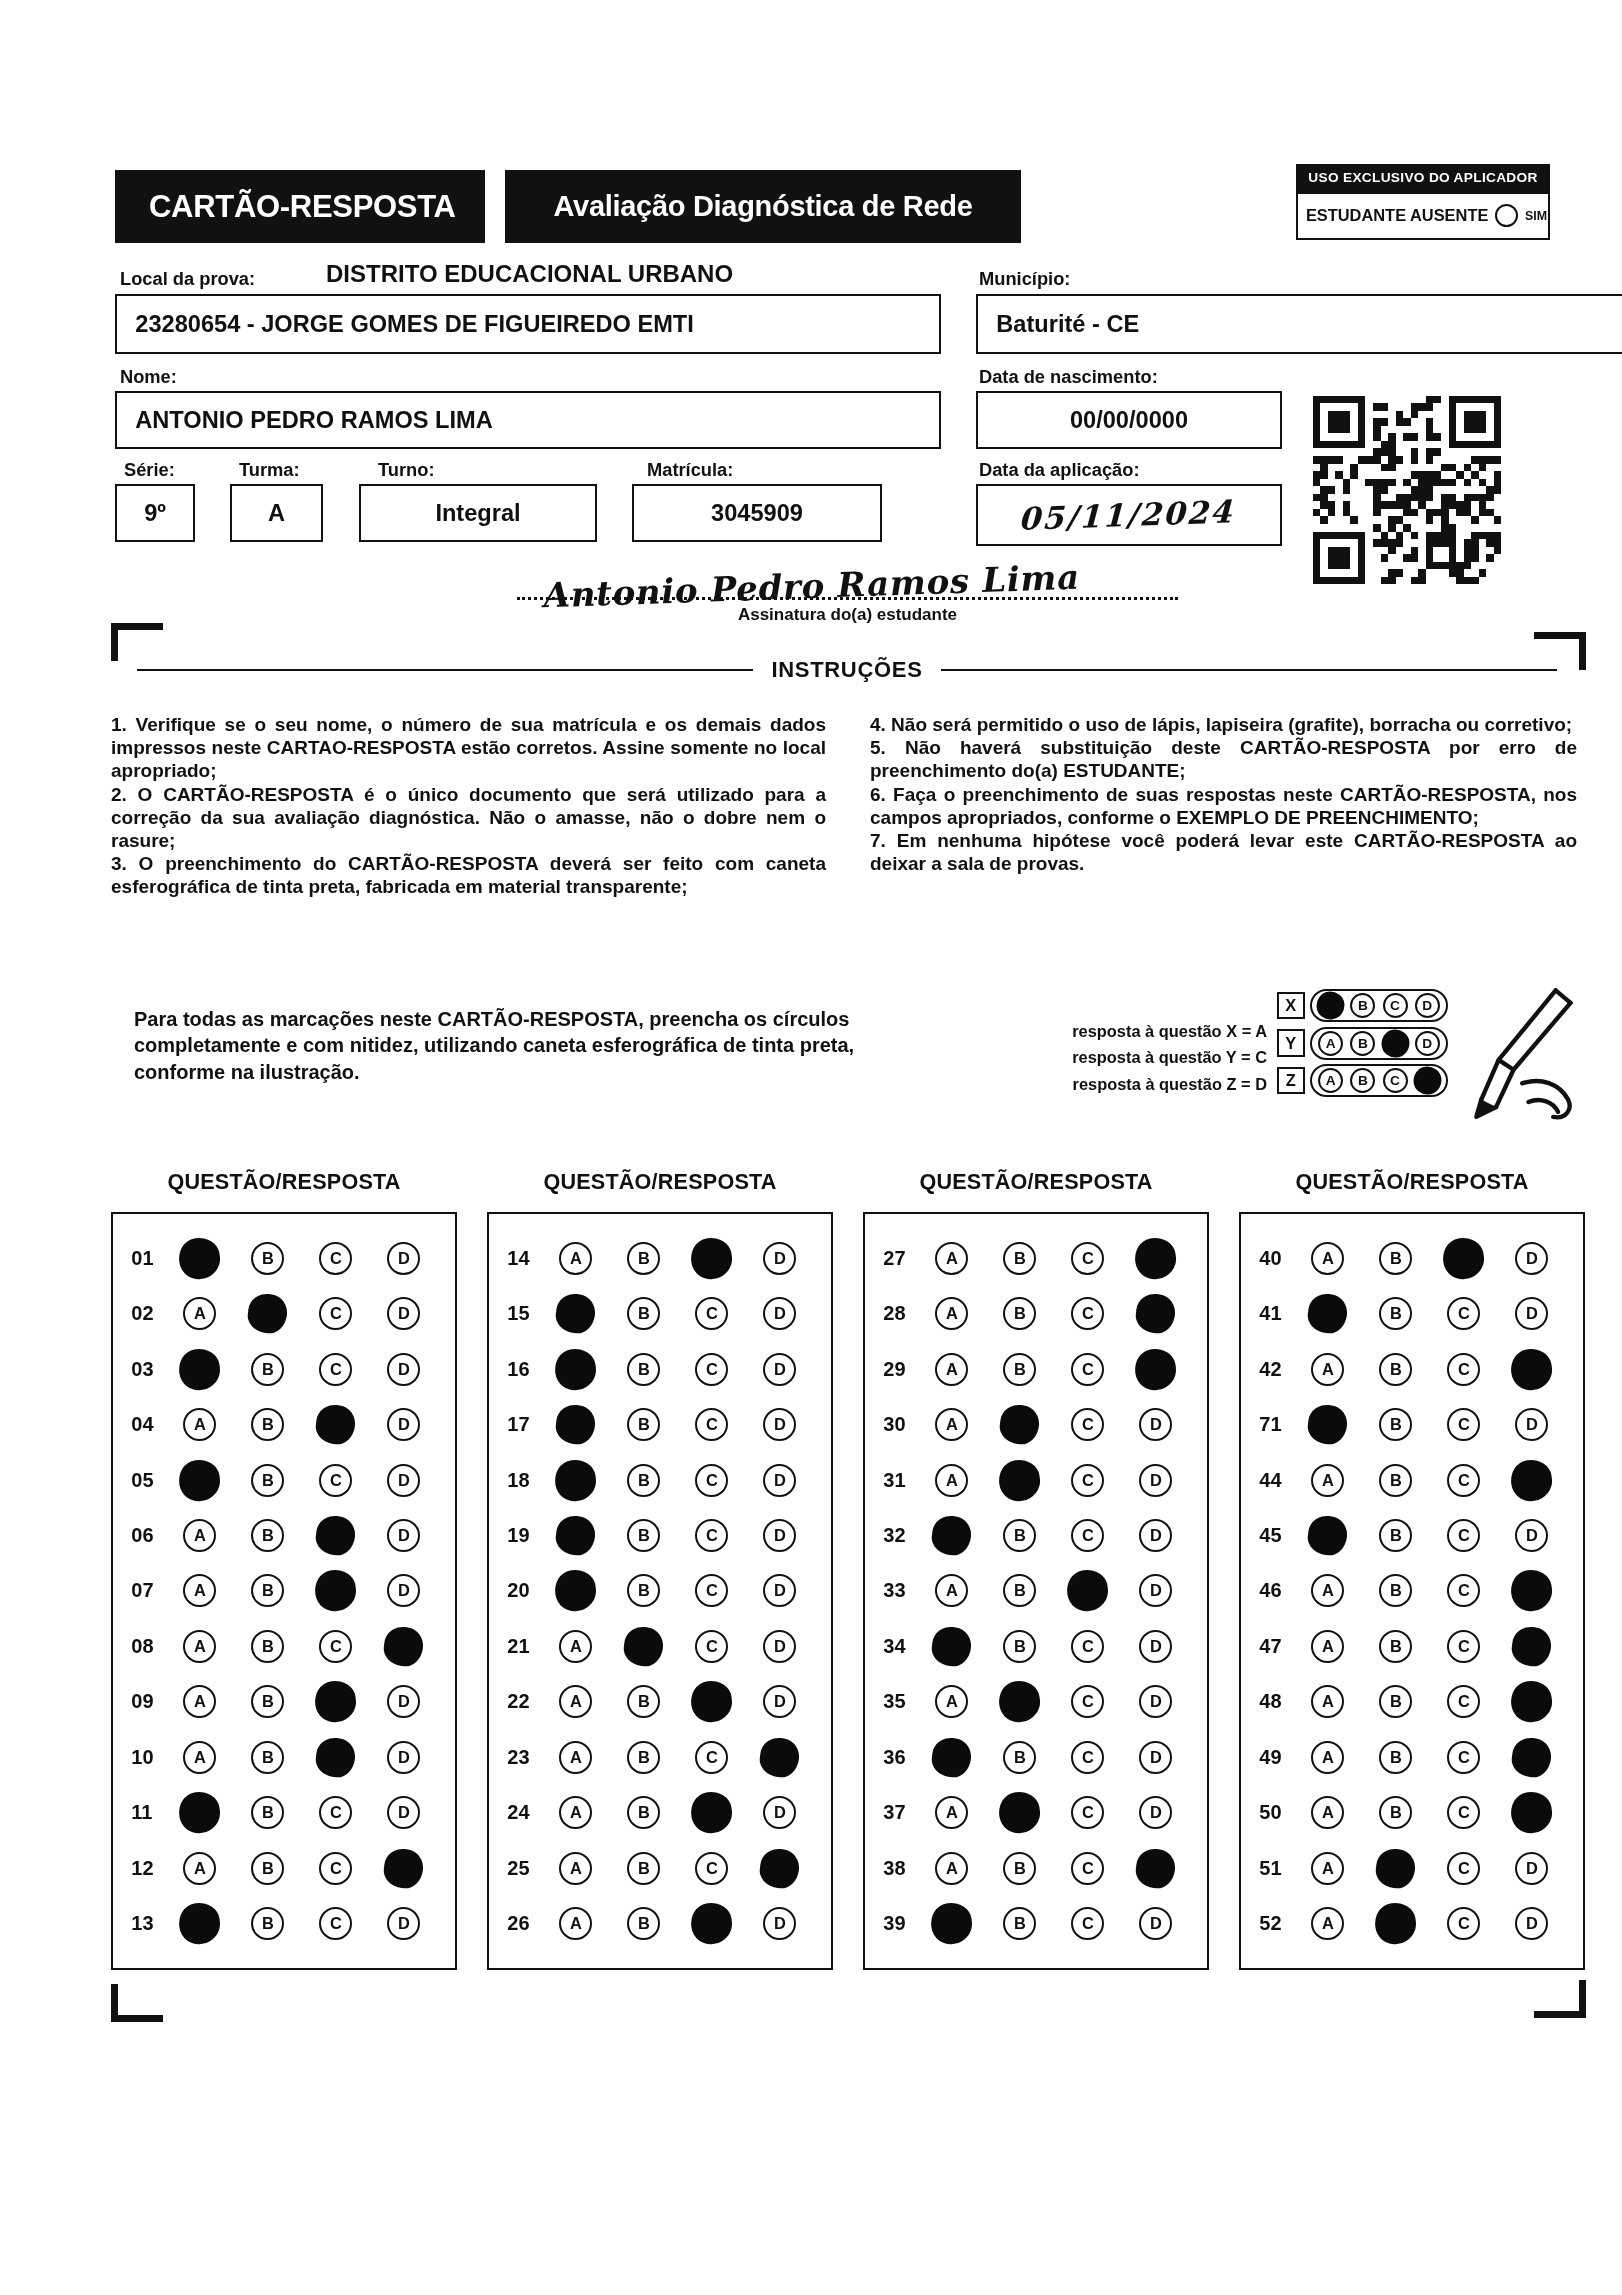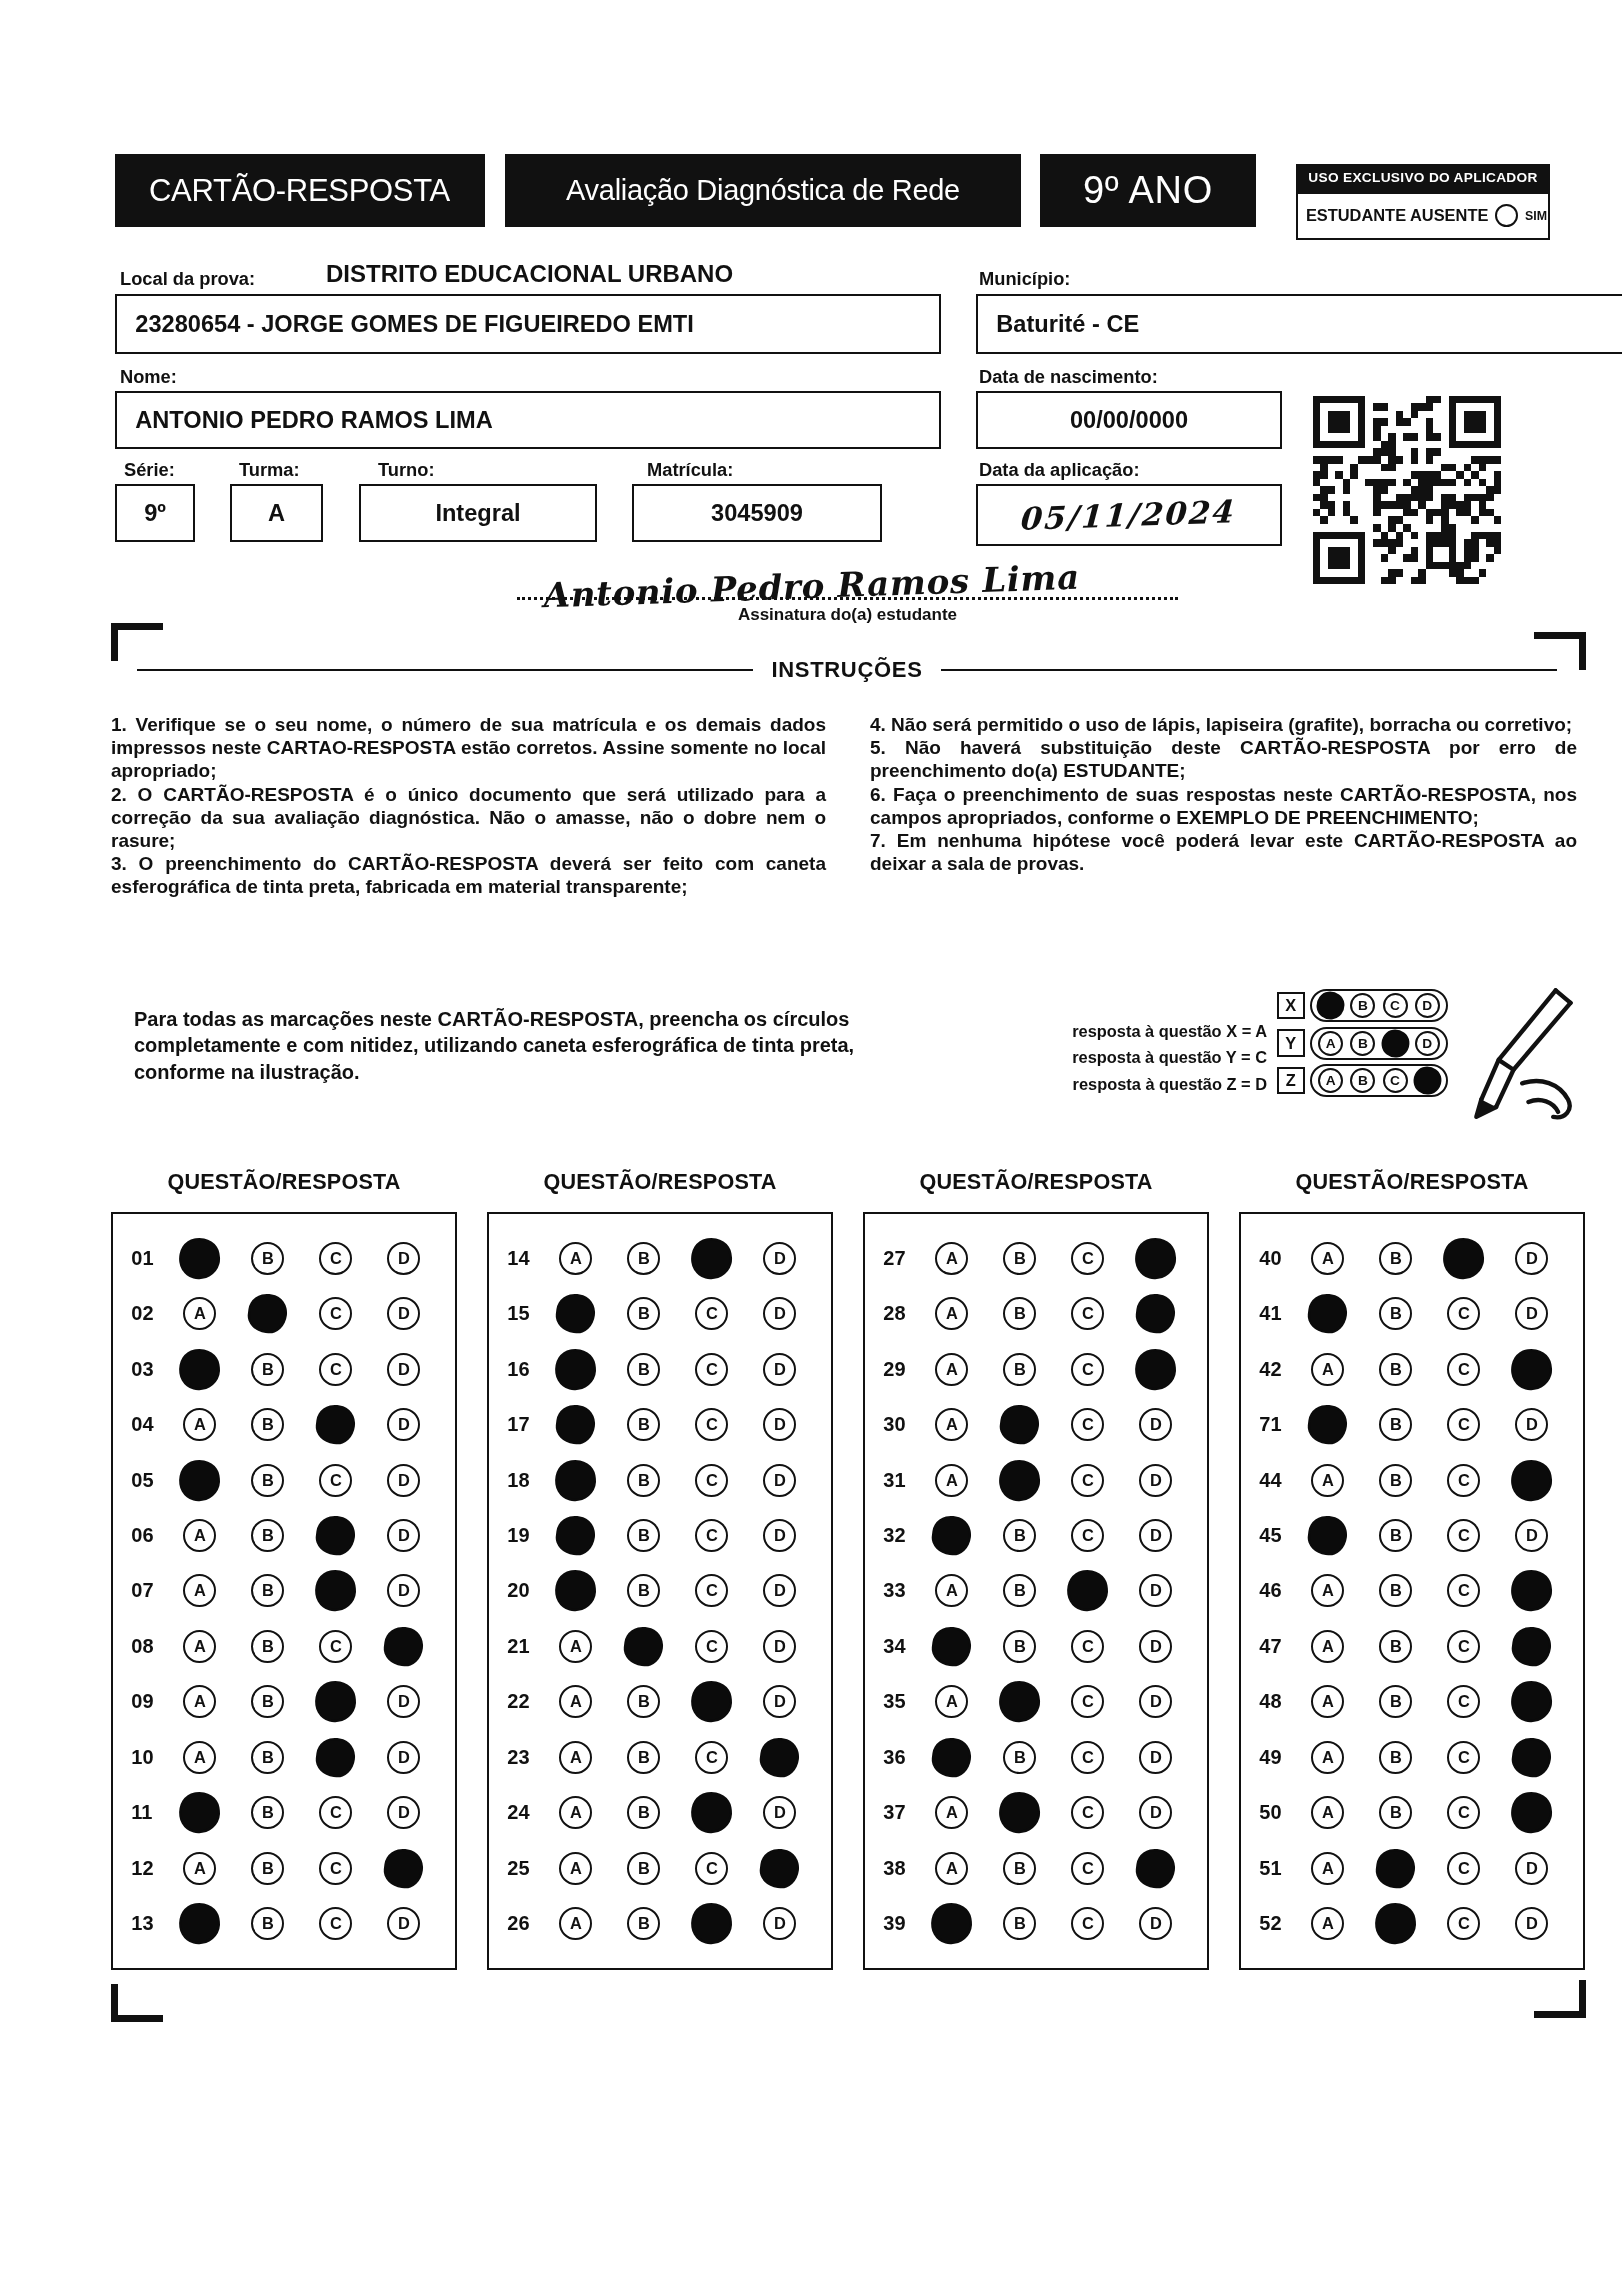--- a/index.html
+++ b/index.html
@@ -15,10 +15,10 @@
 
   
   .hbox {
-    position:absolute; top:154px; height:73px;
+    position:absolute; top:170px; height:73px;
     background:#111; color:#fff;
     display:flex; align-items:center;
-    font-weight:normal; letter-spacing:-0.3px;
+    font-weight:bold; letter-spacing:-0.3px;
   }
   #box-card  { left:115px;  width:370px; padding-left:34px; font-size:31px; }
   #box-exam  { left:505px;  width:516px; justify-content:center; font-size:29px; }

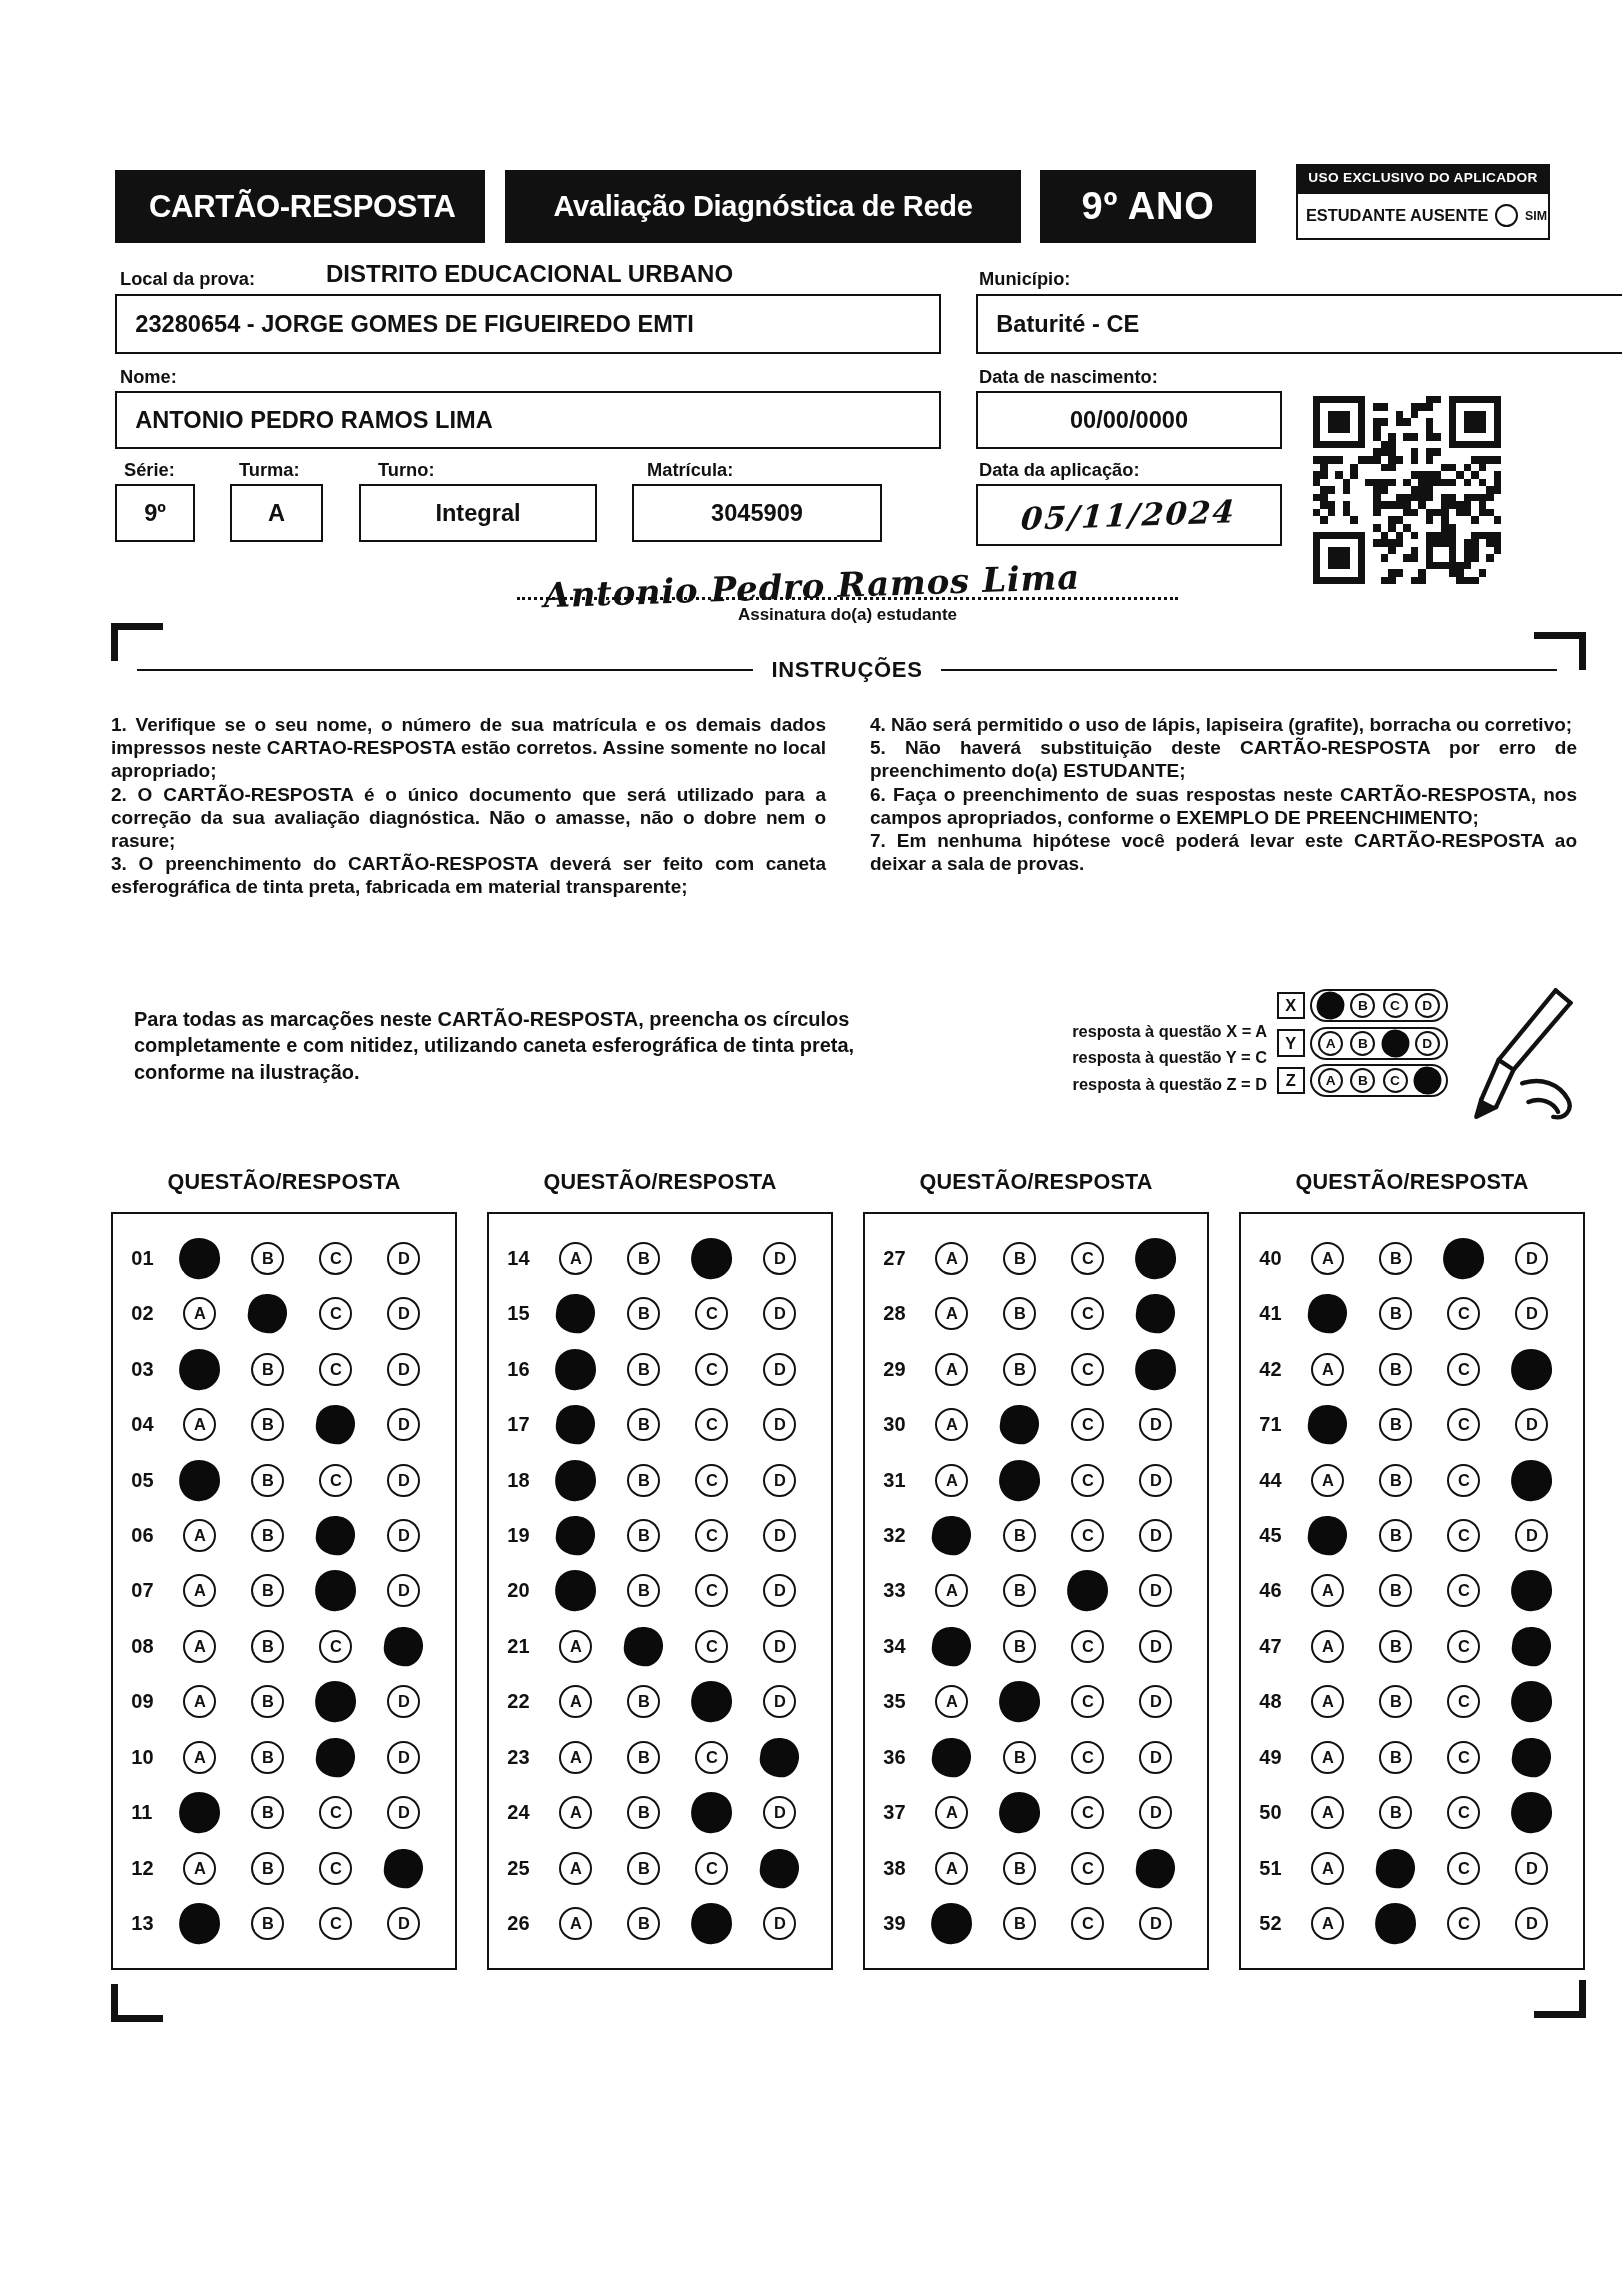--- a/index.html
+++ b/index.html
@@ -163,9 +163,6 @@
   </div>
   <div class="hbox" id="box-exam">
     <span>Avaliação Diagnóstica de Rede</span>
-  </div>
-  <div class="hbox" id="box-grade">
-    <span>9º ANO</span>
   </div>
 
   <div id="aplicador">

